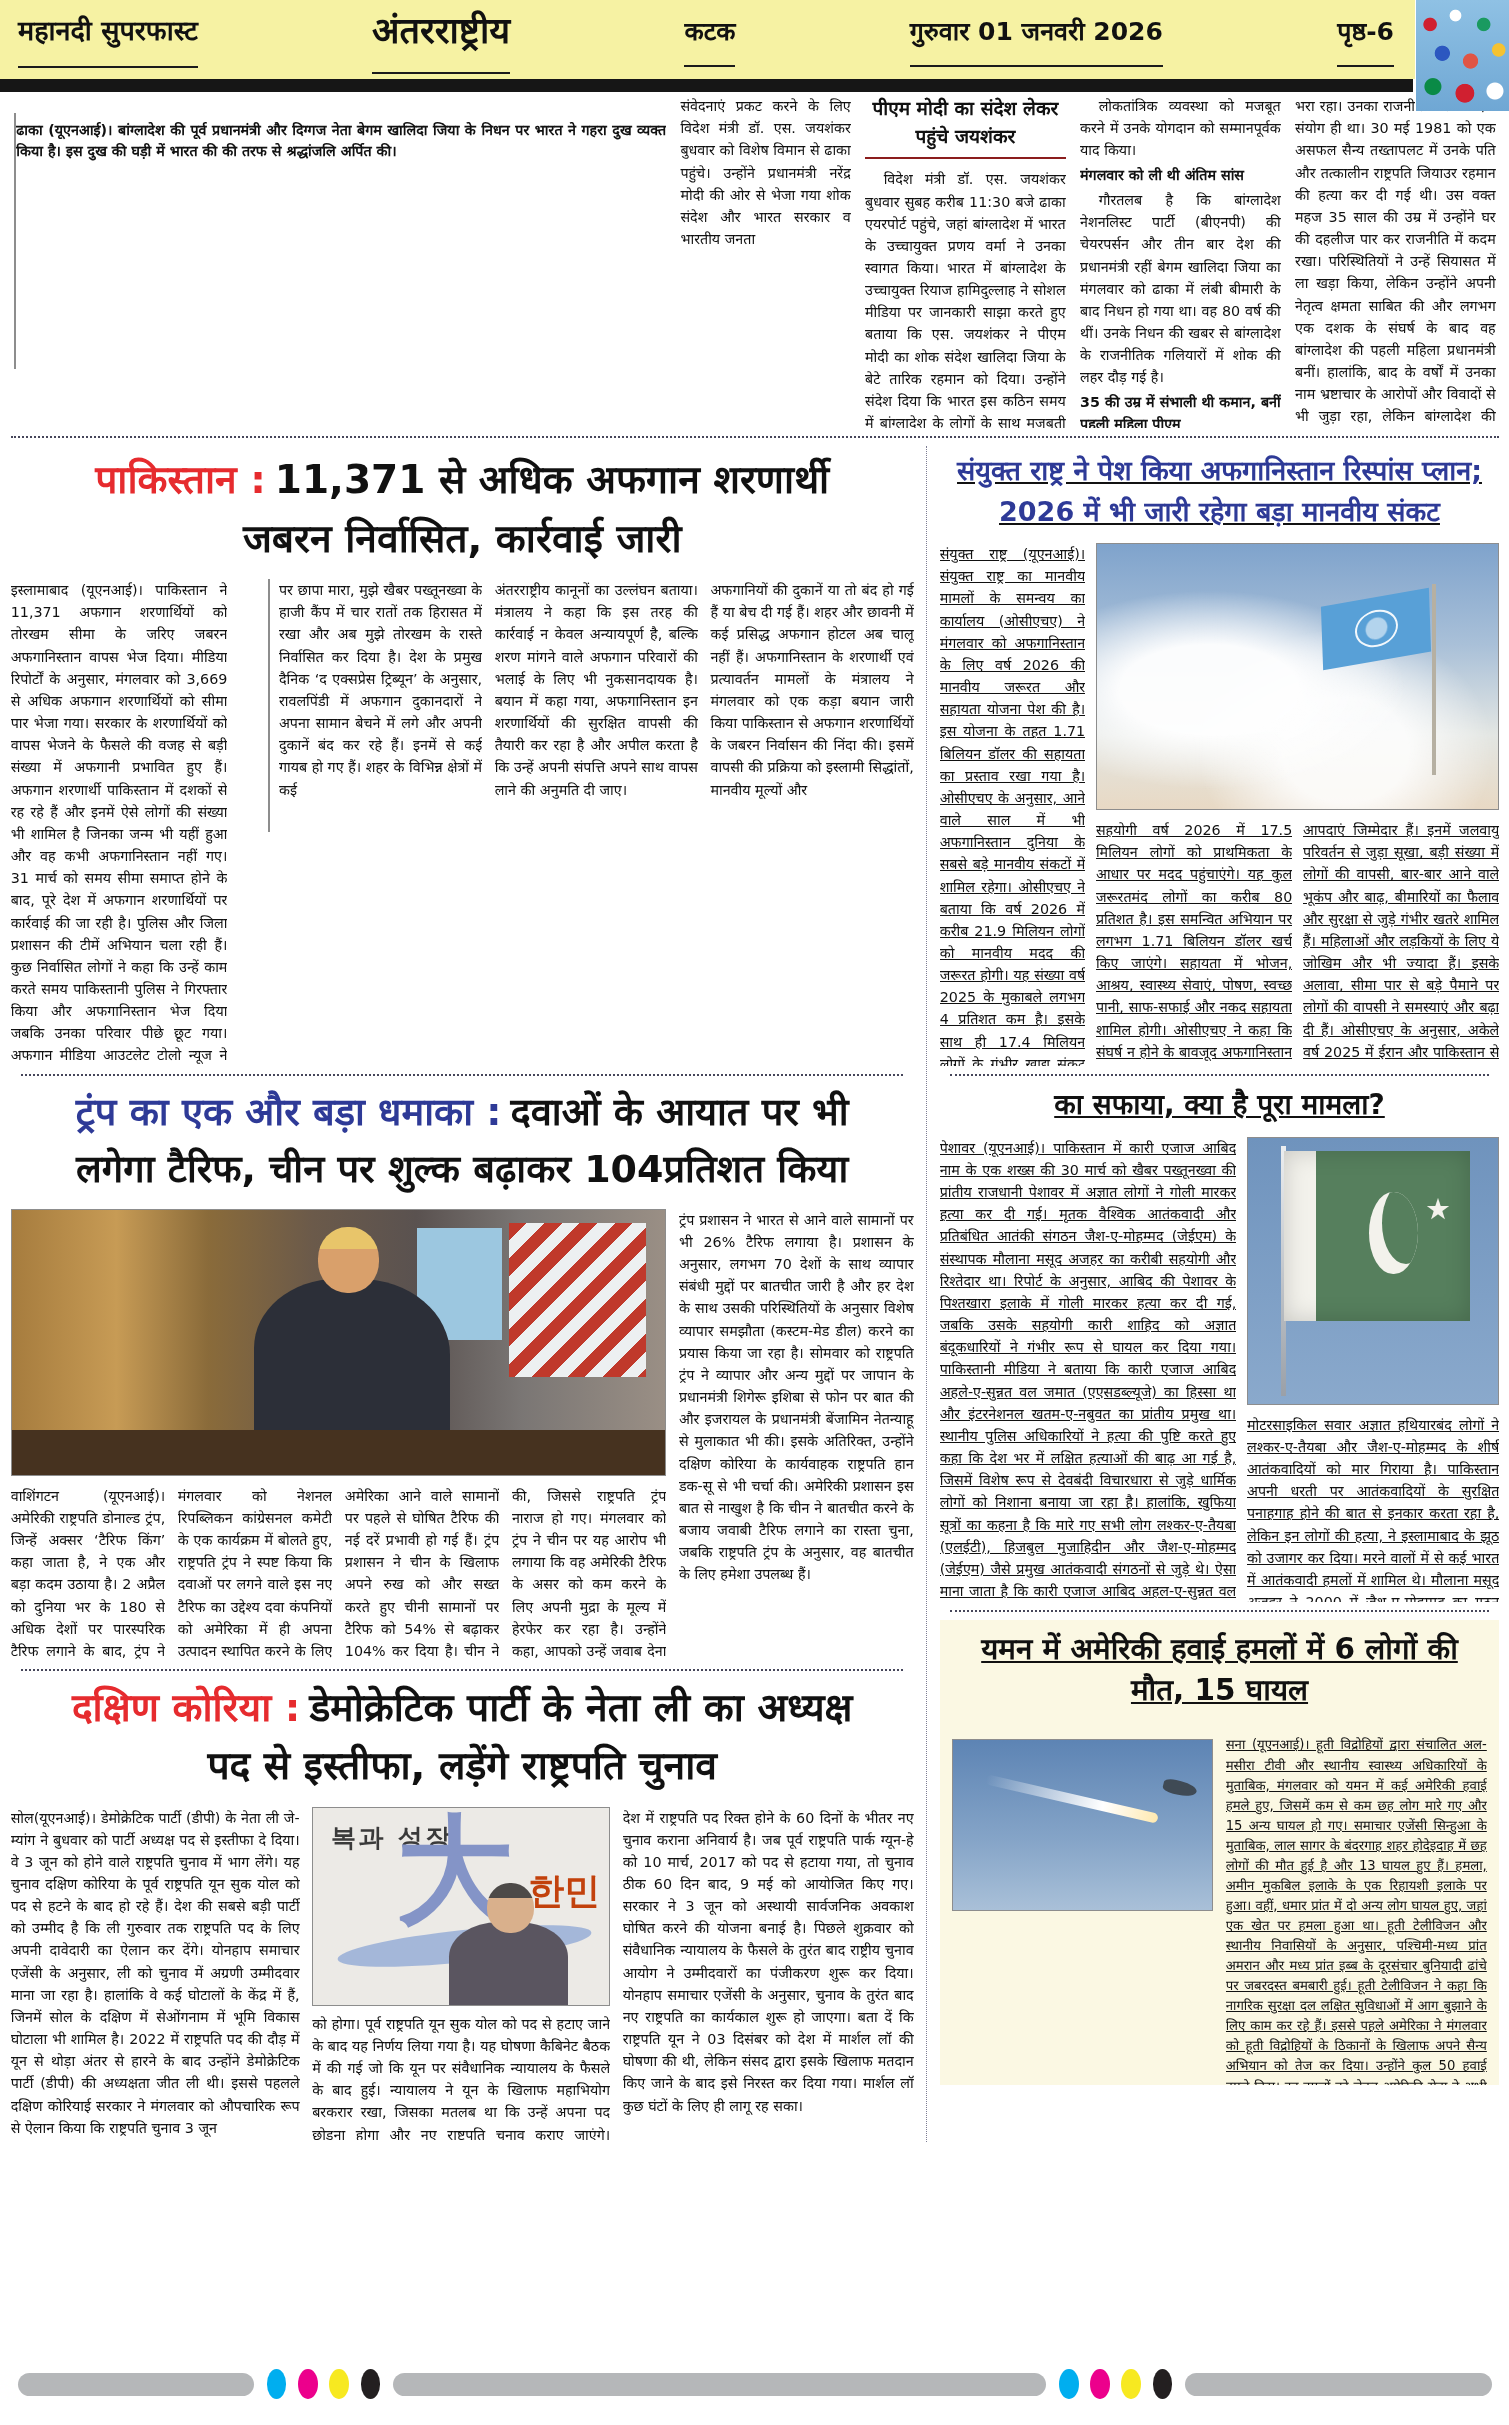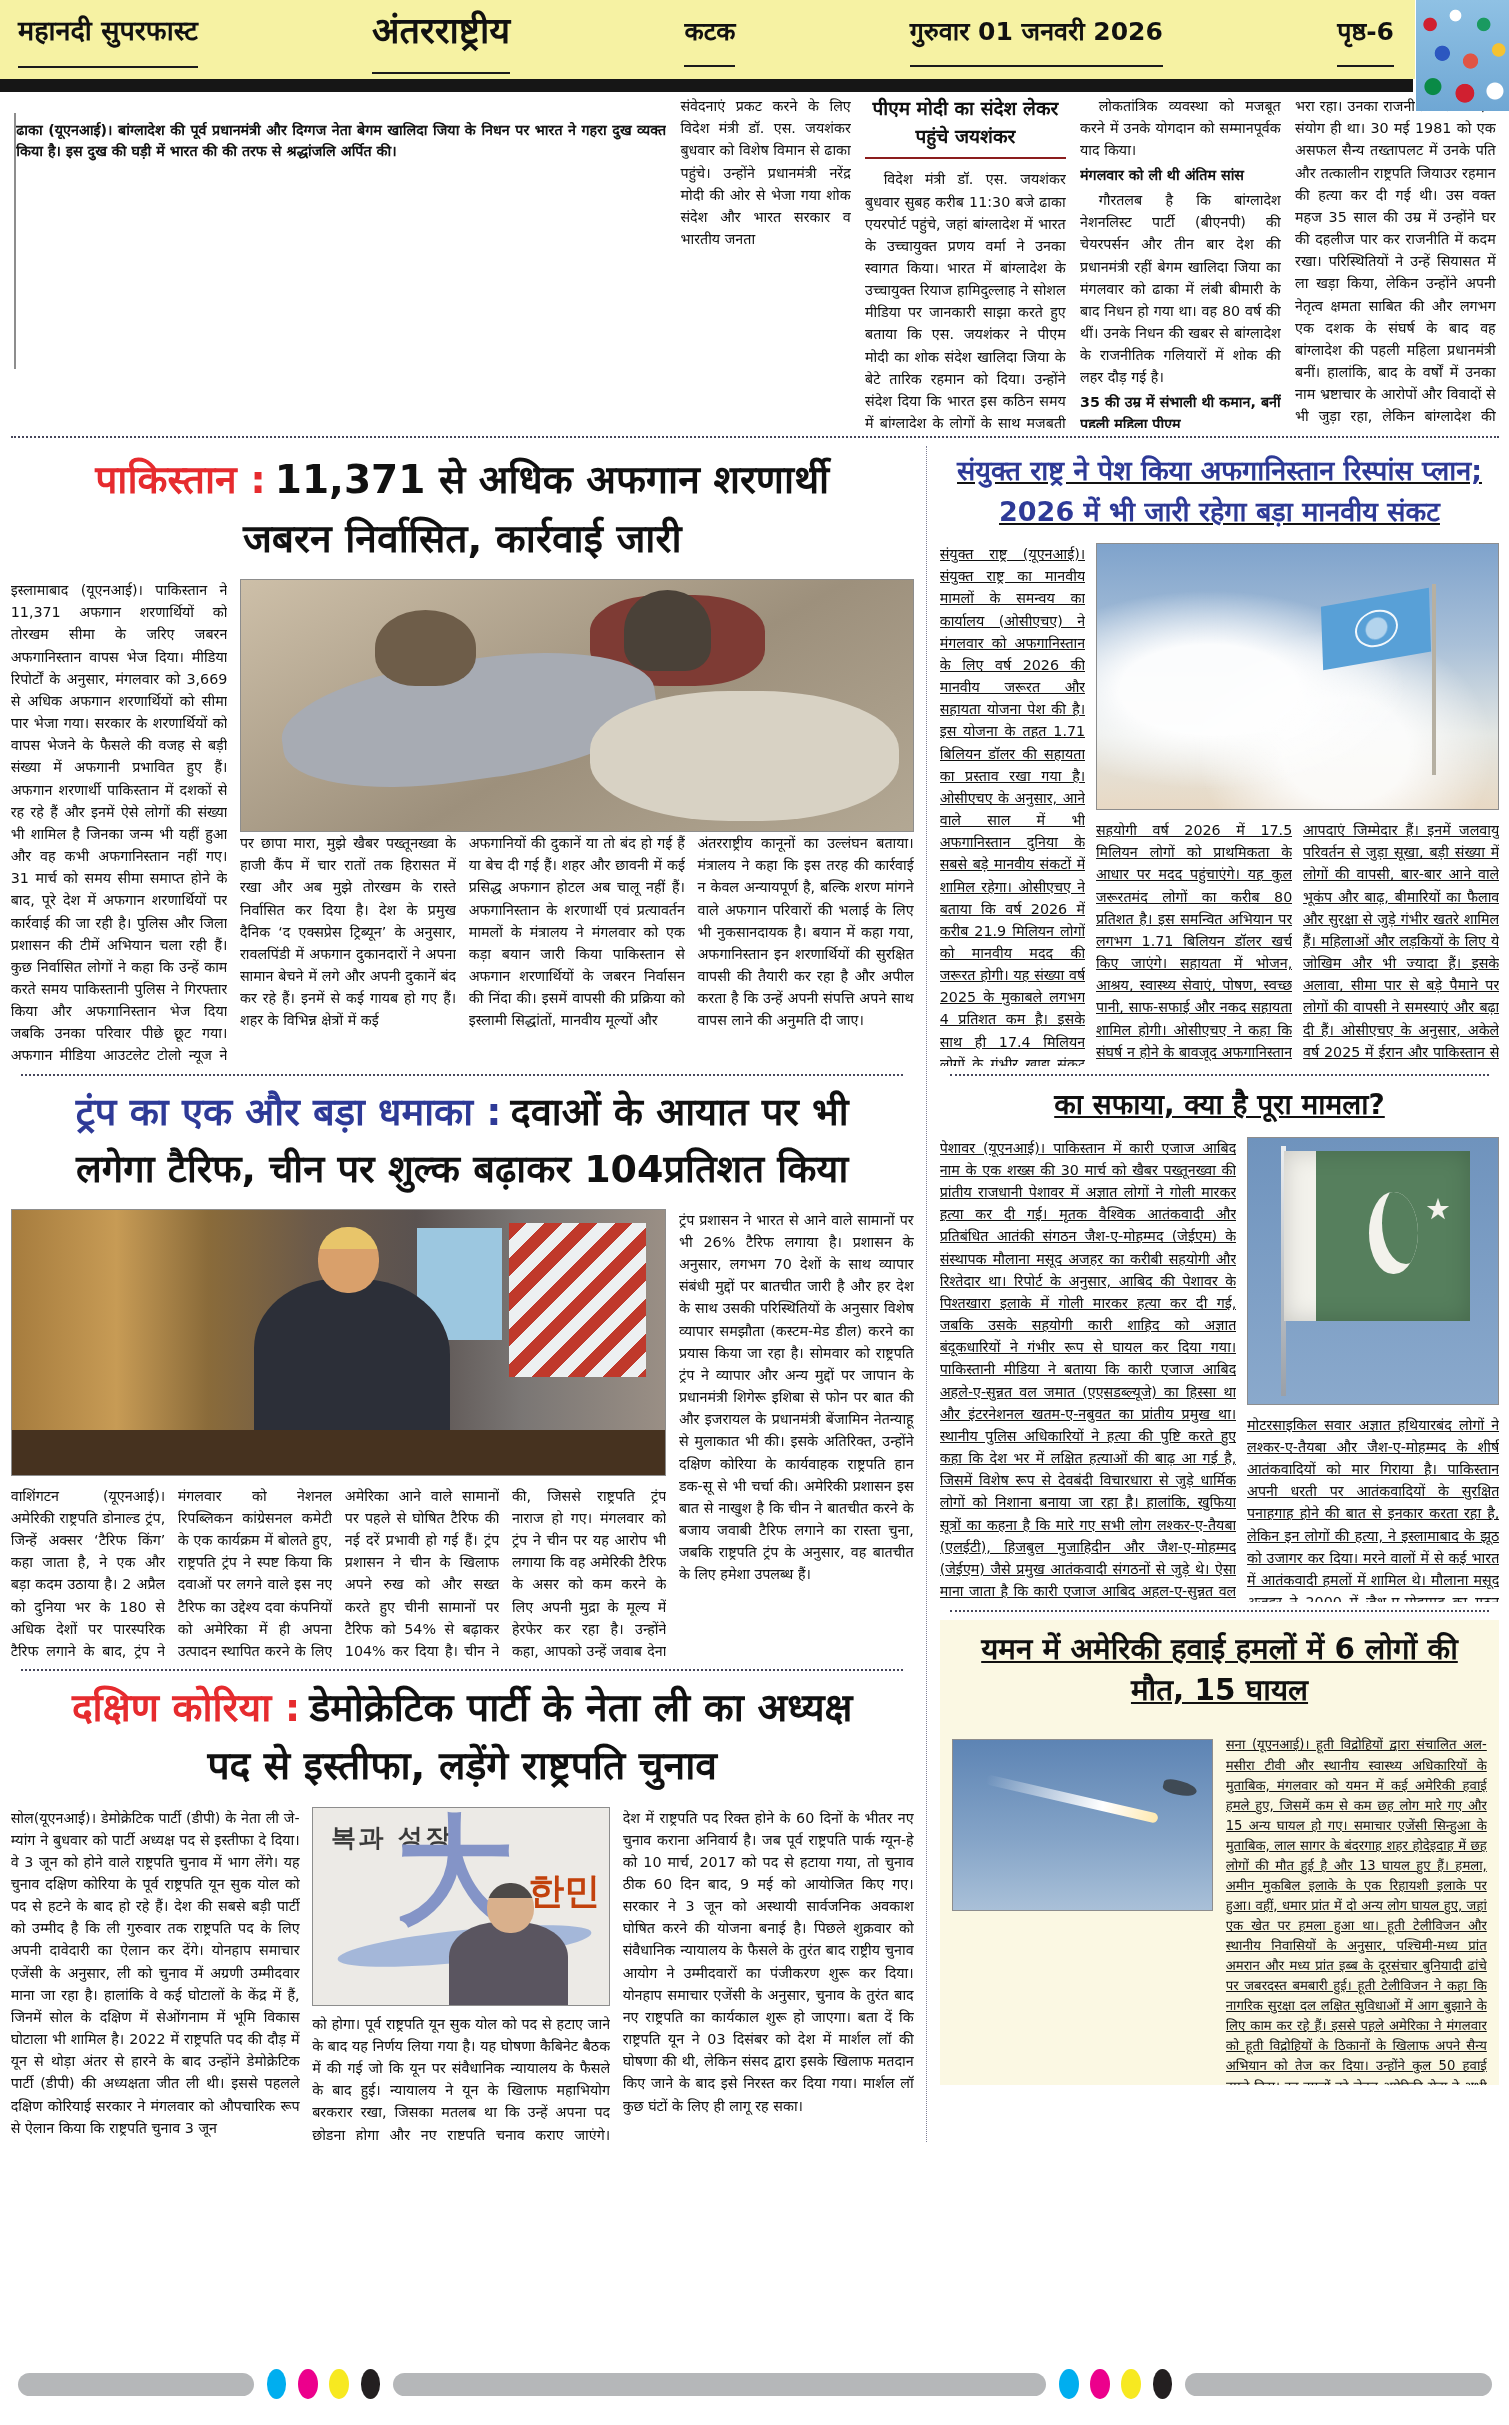--- a/index.html
+++ b/index.html
@@ -74,7 +74,7 @@
   .pak-h{font-size:39px;}
   .pak-body{display:flex; gap:12.5px; height:487px; overflow:hidden;}
   .pak-c1{flex:0 0 24%;}
-  .pak-right{flex:1; display:flex; flex-direction:column; overflow:hidden;}
+  .pak-right{flex:1; display:flex; gap:9px; overflow:hidden;margin-left:28px;}
   .refphoto{height:253px;
     background:linear-gradient(150deg,#cdbfa8,#9d907c 55%,#b3a894);}
   .rf-b1{position:absolute; left:6%; top:32%; width:56%; height:48%; background:#a7abb3; border-radius:45%; transform:rotate(-8deg);}

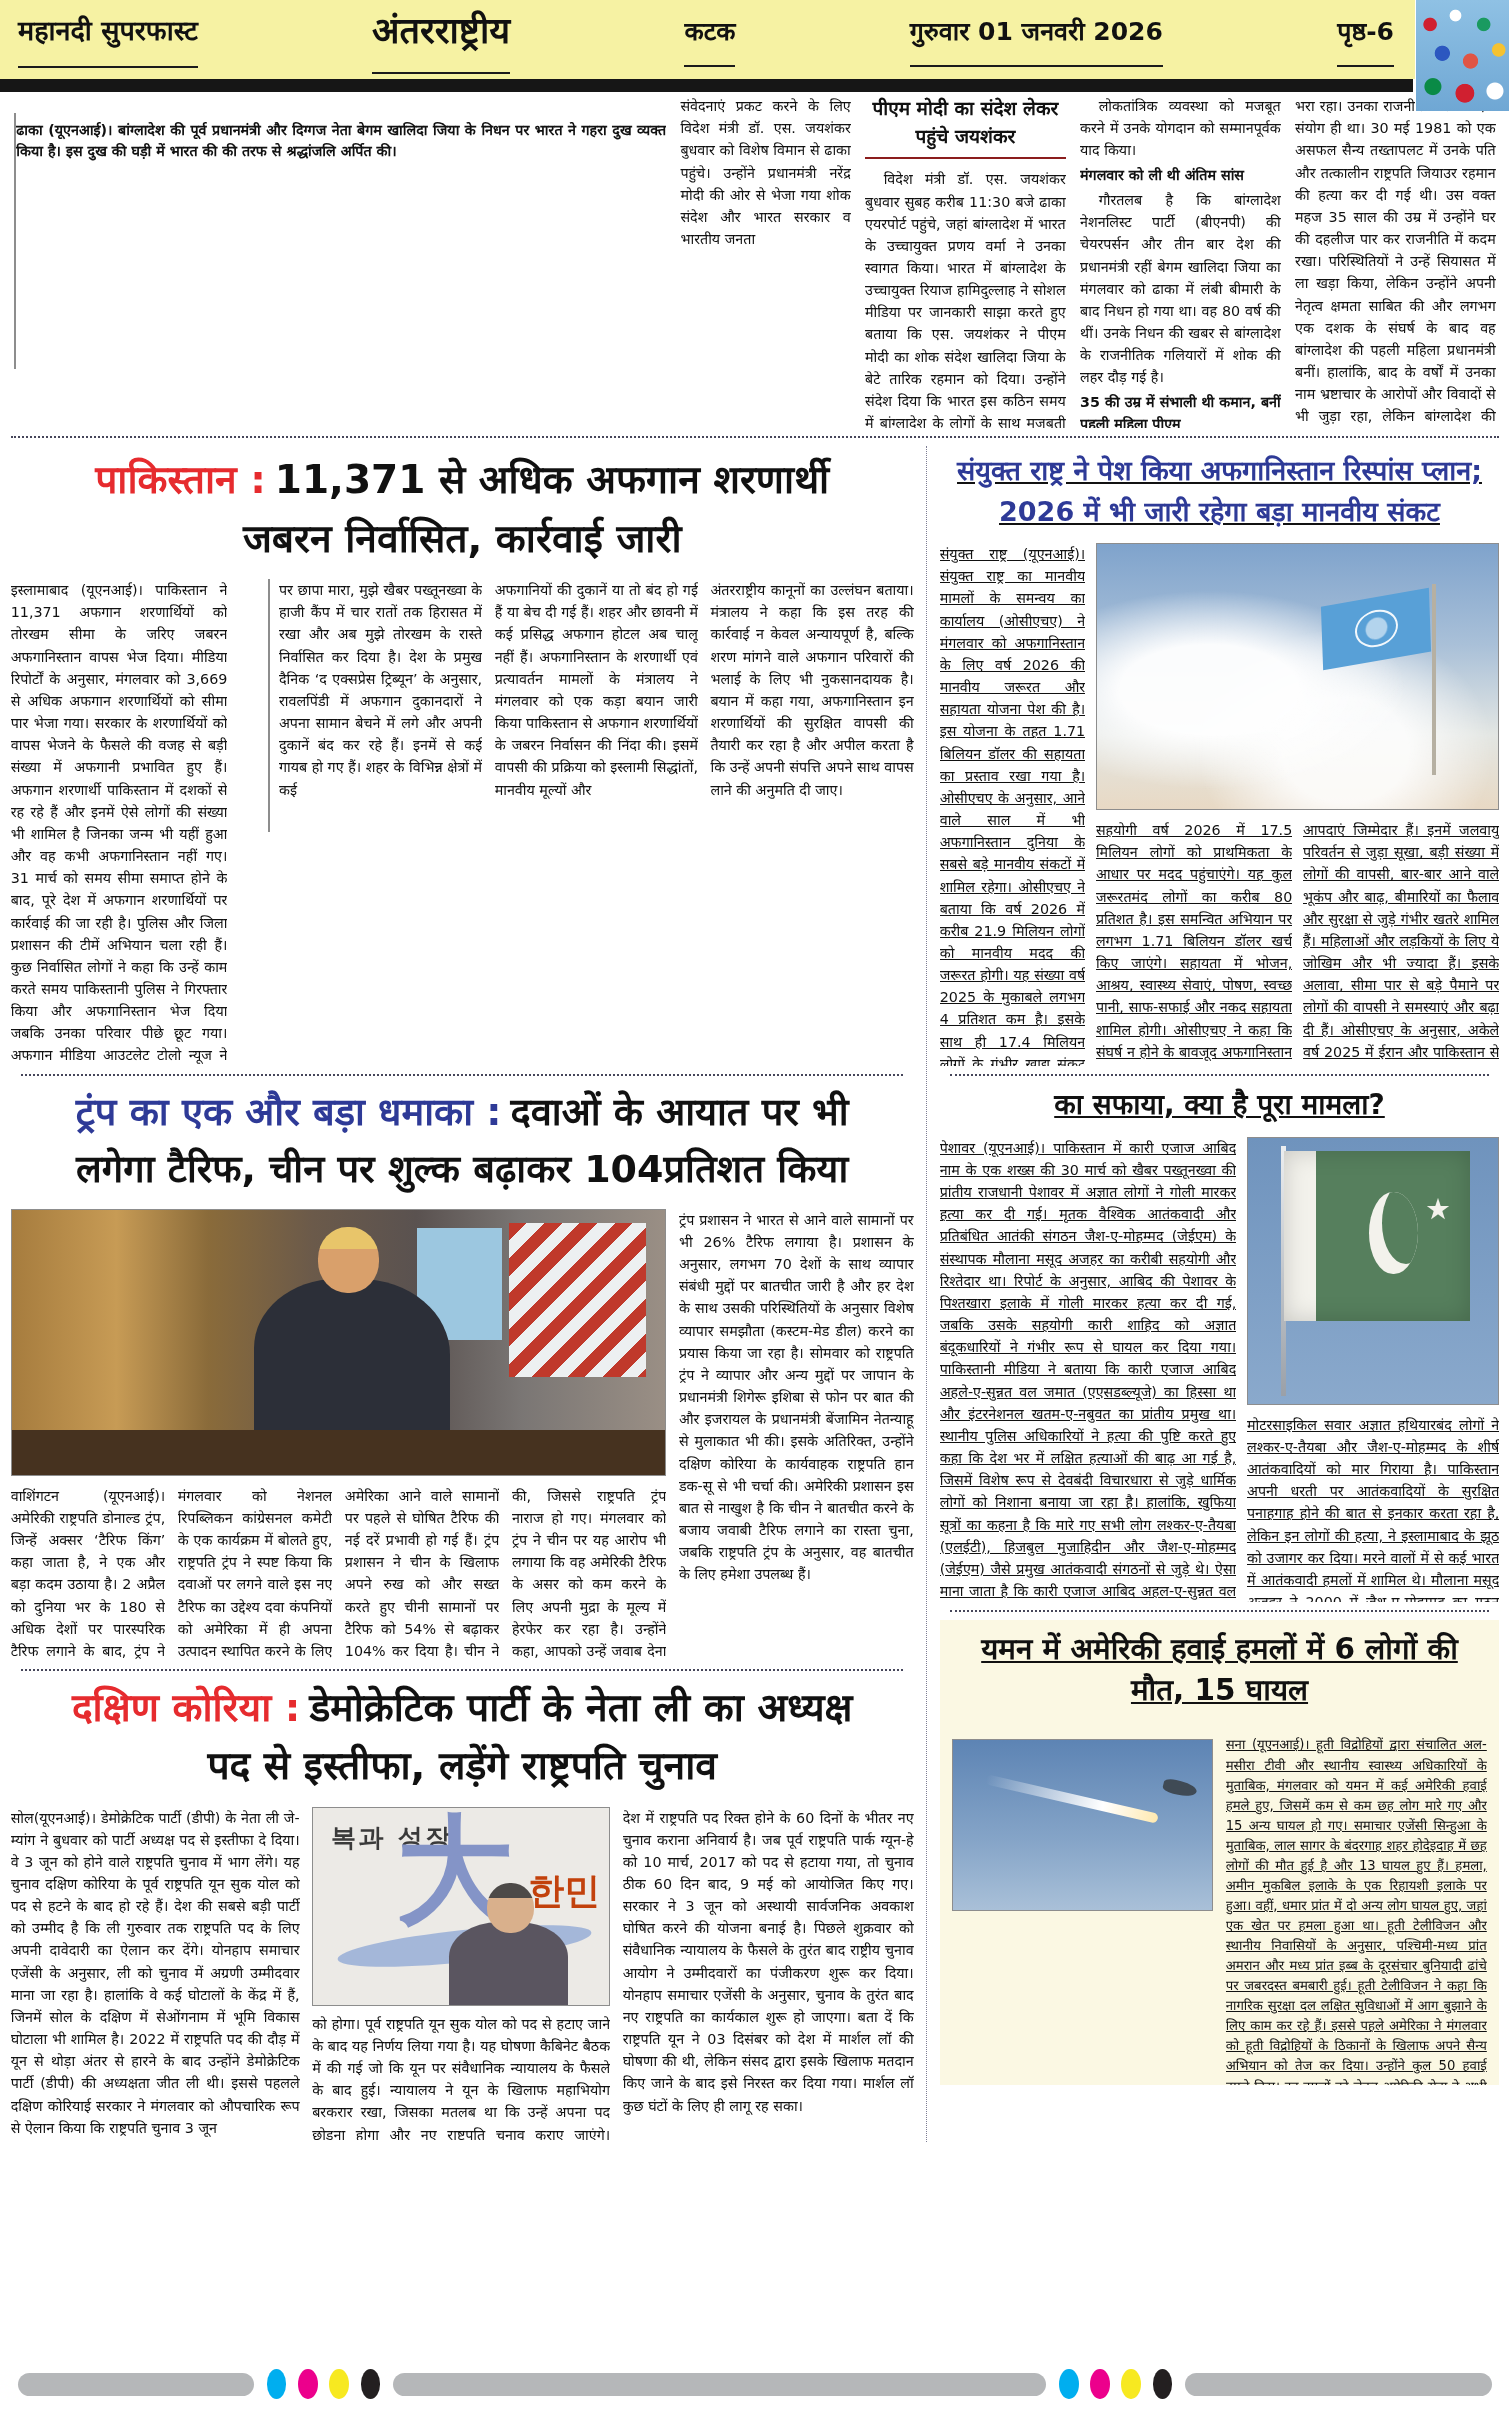--- a/index.html
+++ b/index.html
@@ -226,8 +226,8 @@
             </div>
             <div class="pak-cols">
               <div class="col">पर छापा मारा, मुझे खैबर पख्तूनख्वा के हाजी कैंप में चार रातों तक हिरासत में रखा और अब मुझे तोरखम के रास्ते निर्वासित कर दिया है। देश के प्रमुख दैनिक ‘द एक्सप्रेस ट्रिब्यून’ के अनुसार, रावलपिंडी में अफगान दुकानदारों ने अपना सामान बेचने में लगे और अपनी दुकानें बंद कर रहे हैं। इनमें से कई गायब हो गए हैं। शहर के विभिन्न क्षेत्रों में कई</div>
+              <div class="col">अंतरराष्ट्रीय कानूनों का उल्लंघन बताया। मंत्रालय ने कहा कि इस तरह की कार्रवाई न केवल अन्यायपूर्ण है, बल्कि शरण मांगने वाले अफगान परिवारों की भलाई के लिए भी नुकसानदायक है। बयान में कहा गया, अफगानिस्तान इन शरणार्थियों की सुरक्षित वापसी की तैयारी कर रहा है और अपील करता है कि उन्हें अपनी संपत्ति अपने साथ वापस लाने की अनुमति दी जाए।</div>
               <div class="col">अफगानियों की दुकानें या तो बंद हो गई हैं या बेच दी गई हैं। शहर और छावनी में कई प्रसिद्ध अफगान होटल अब चालू नहीं हैं। अफगानिस्तान के शरणार्थी एवं प्रत्यावर्तन मामलों के मंत्रालय ने मंगलवार को एक कड़ा बयान जारी किया पाकिस्तान से अफगान शरणार्थियों के जबरन निर्वासन की निंदा की। इसमें वापसी की प्रक्रिया को इस्लामी सिद्धांतों, मानवीय मूल्यों और</div>
-              <div class="col">अंतरराष्ट्रीय कानूनों का उल्लंघन बताया। मंत्रालय ने कहा कि इस तरह की कार्रवाई न केवल अन्यायपूर्ण है, बल्कि शरण मांगने वाले अफगान परिवारों की भलाई के लिए भी नुकसानदायक है। बयान में कहा गया, अफगानिस्तान इन शरणार्थियों की सुरक्षित वापसी की तैयारी कर रहा है और अपील करता है कि उन्हें अपनी संपत्ति अपने साथ वापस लाने की अनुमति दी जाए।</div>
             </div>
           </div>
         </div>

